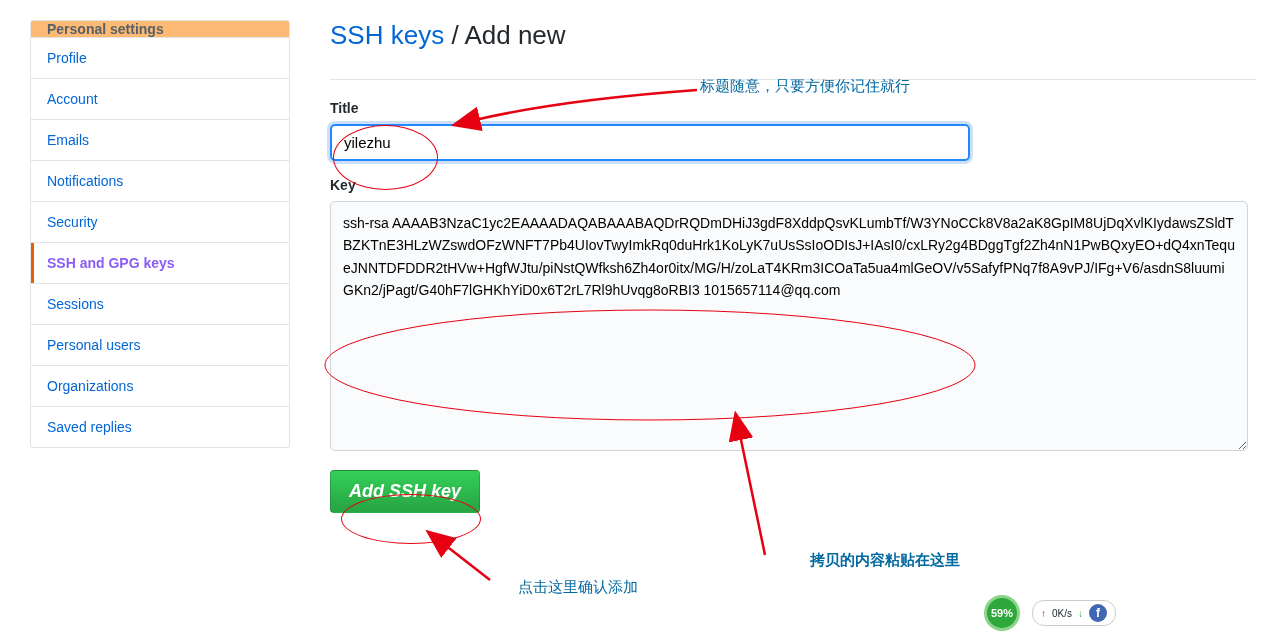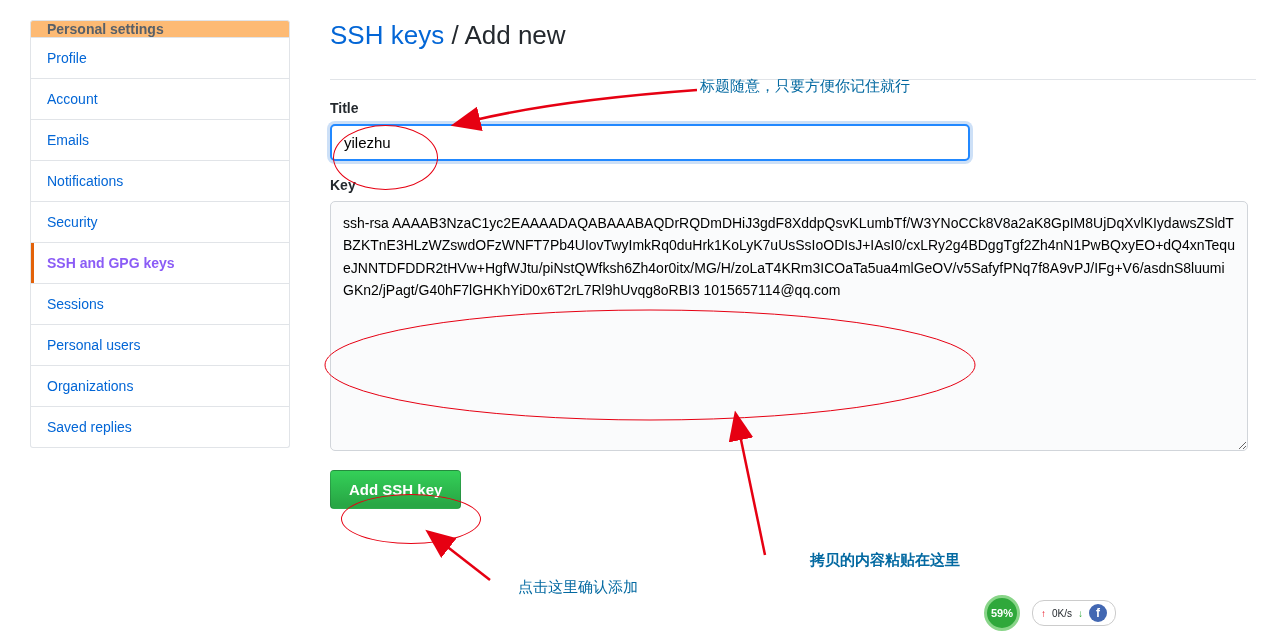--- a/index.html
+++ b/index.html
@@ -117,13 +117,14 @@
     .btn-primary {
       display: inline-block;
       padding: 10px 18px;
-      font-size: 15px;
+      font-size: 18px;
       font-weight: 600;
       color: #fff;
       background: linear-gradient(-180deg, #34d058 0%, #28a745 90%);
       border: 1px solid rgba(27,31,35,0.2);
       border-radius: 4px;
       cursor: pointer;
+      font-style: italic;
     }
     
     .annotation {

